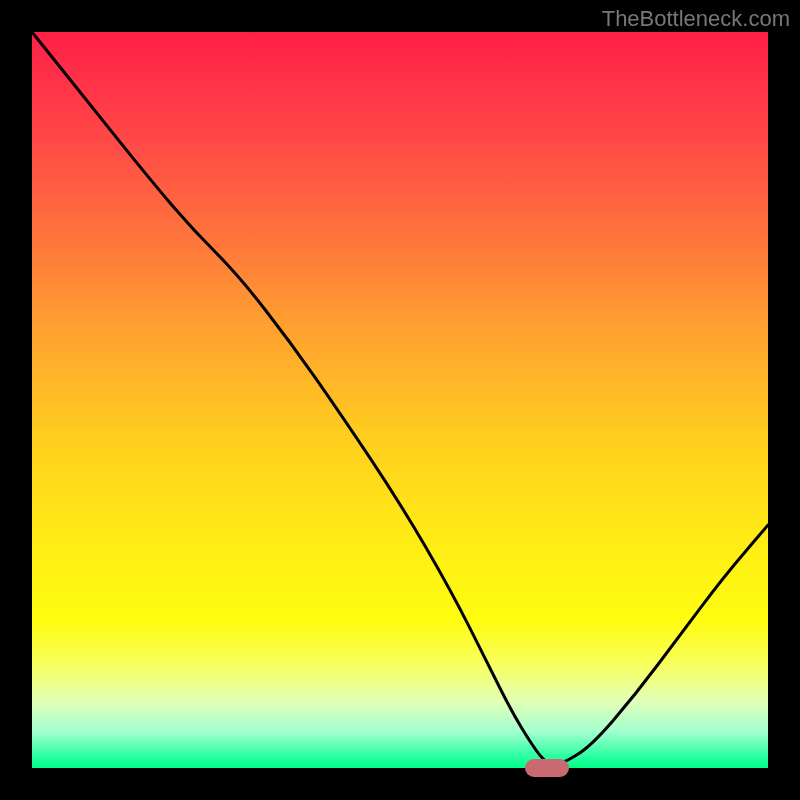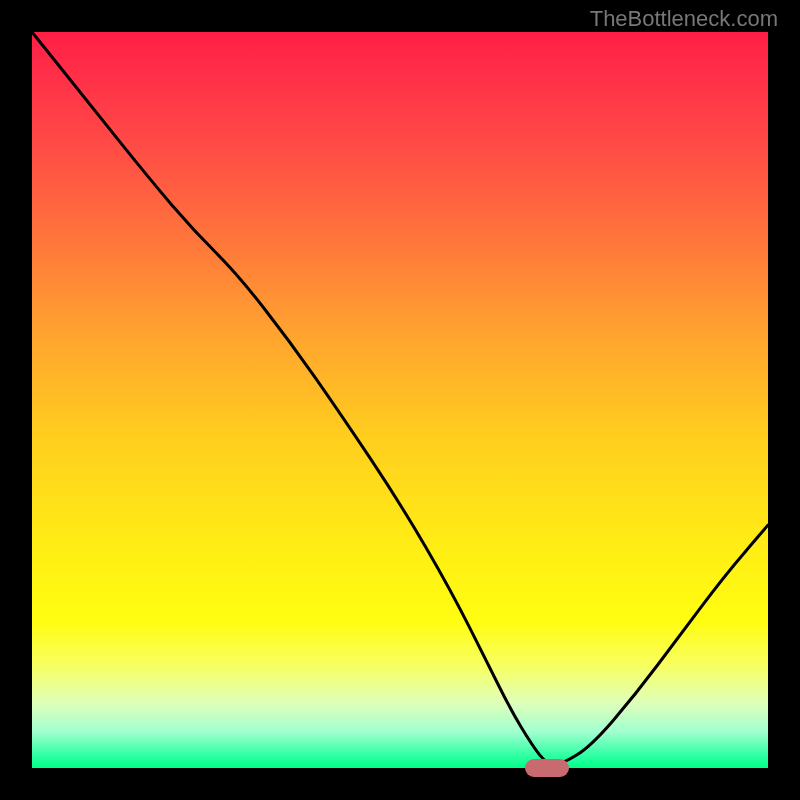--- a/index.html
+++ b/index.html
@@ -4,7 +4,7 @@
 <style>
   * { margin: 0; padding: 0; box-sizing: border-box; }
   body { width: 800px; height: 800px; background: #000; position: relative; font-family: Arial, sans-serif; }
-  .watermark { position: absolute; top: 6px; right: 22px; color: #777; font-size: 22px; font-weight: 500; z-index: 10; }
+  .watermark { position: absolute; top: 6px; right: 10px; color: #777; font-size: 22px; font-weight: 500; z-index: 10; }
   .plot-area { position: absolute; top: 32px; left: 32px; width: 736px; height: 736px; }
   .gradient-bg { position: absolute; inset: 0; background: linear-gradient(to bottom,
       #ff1f46 0%,

